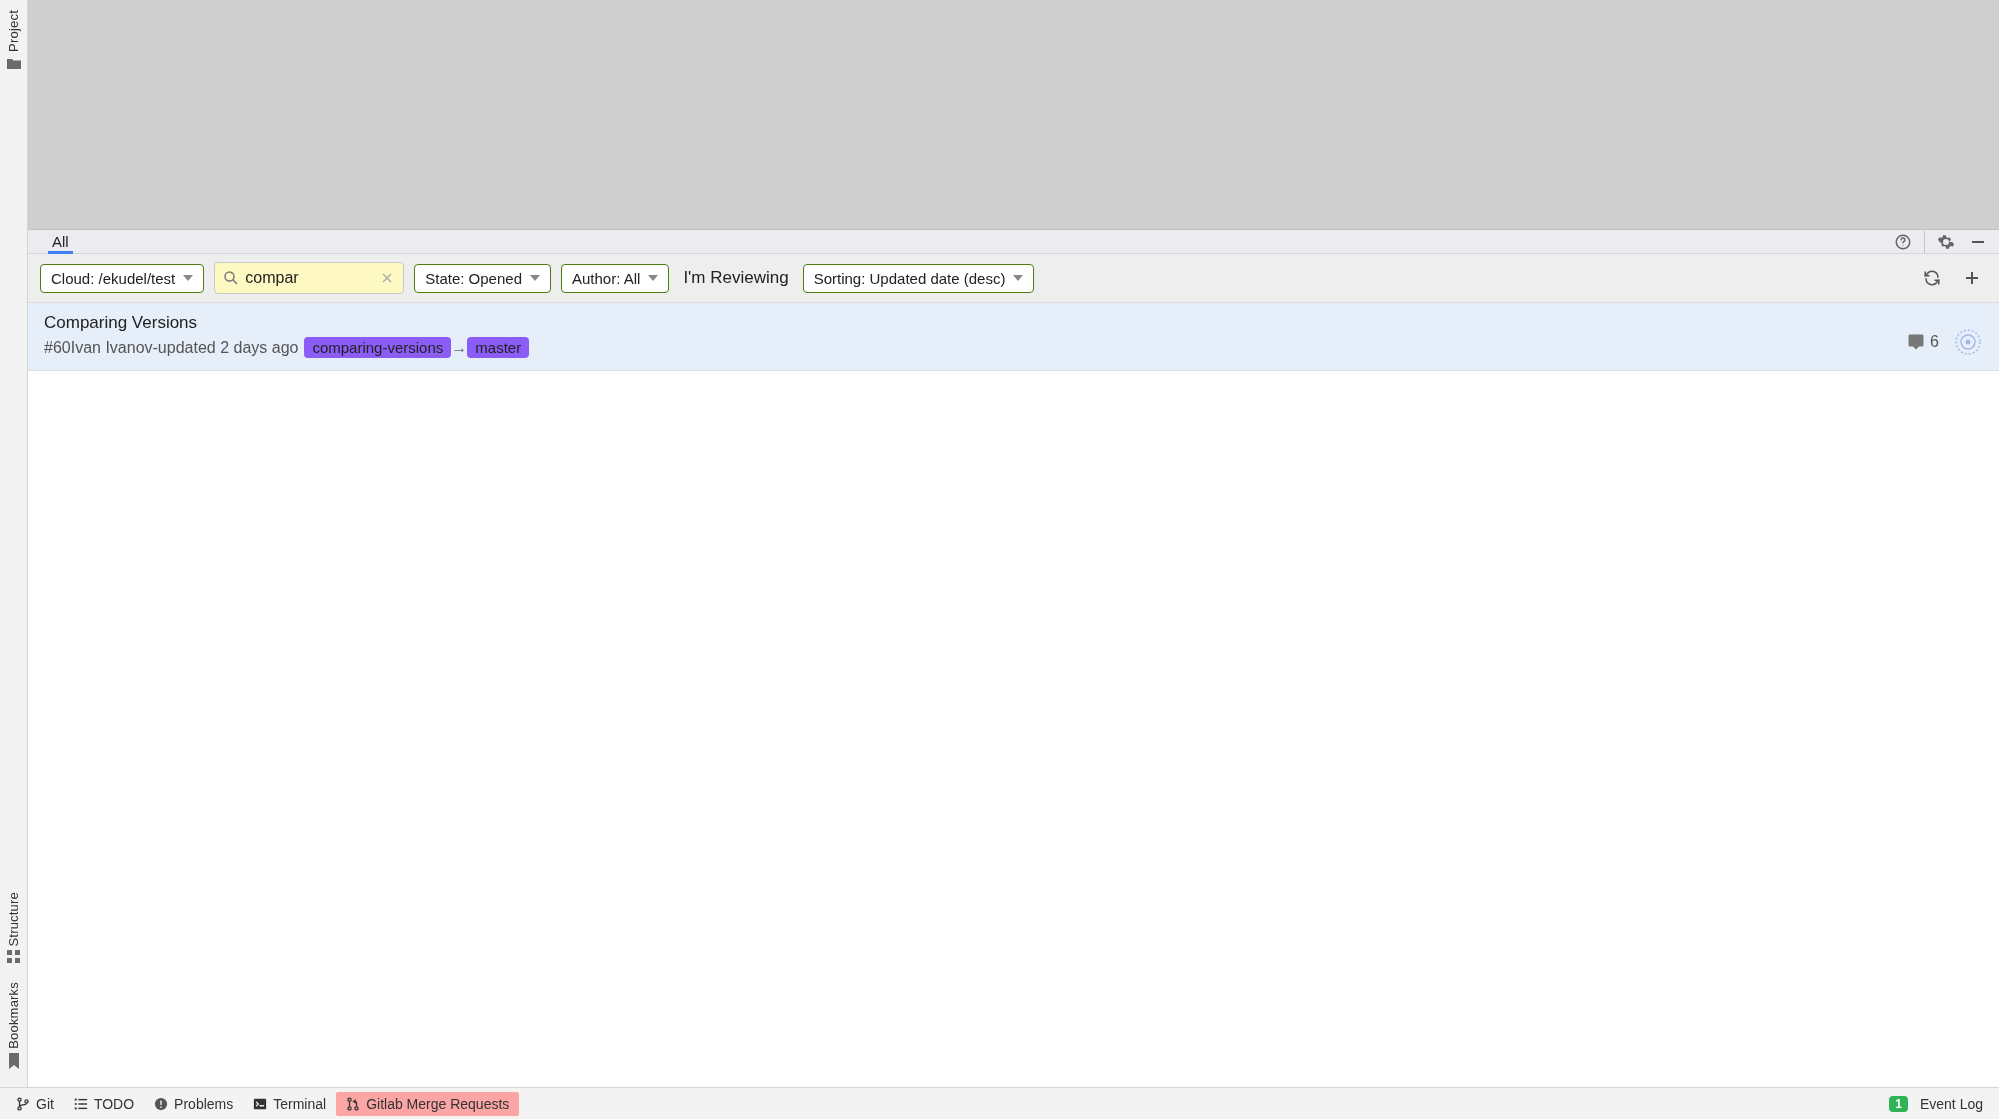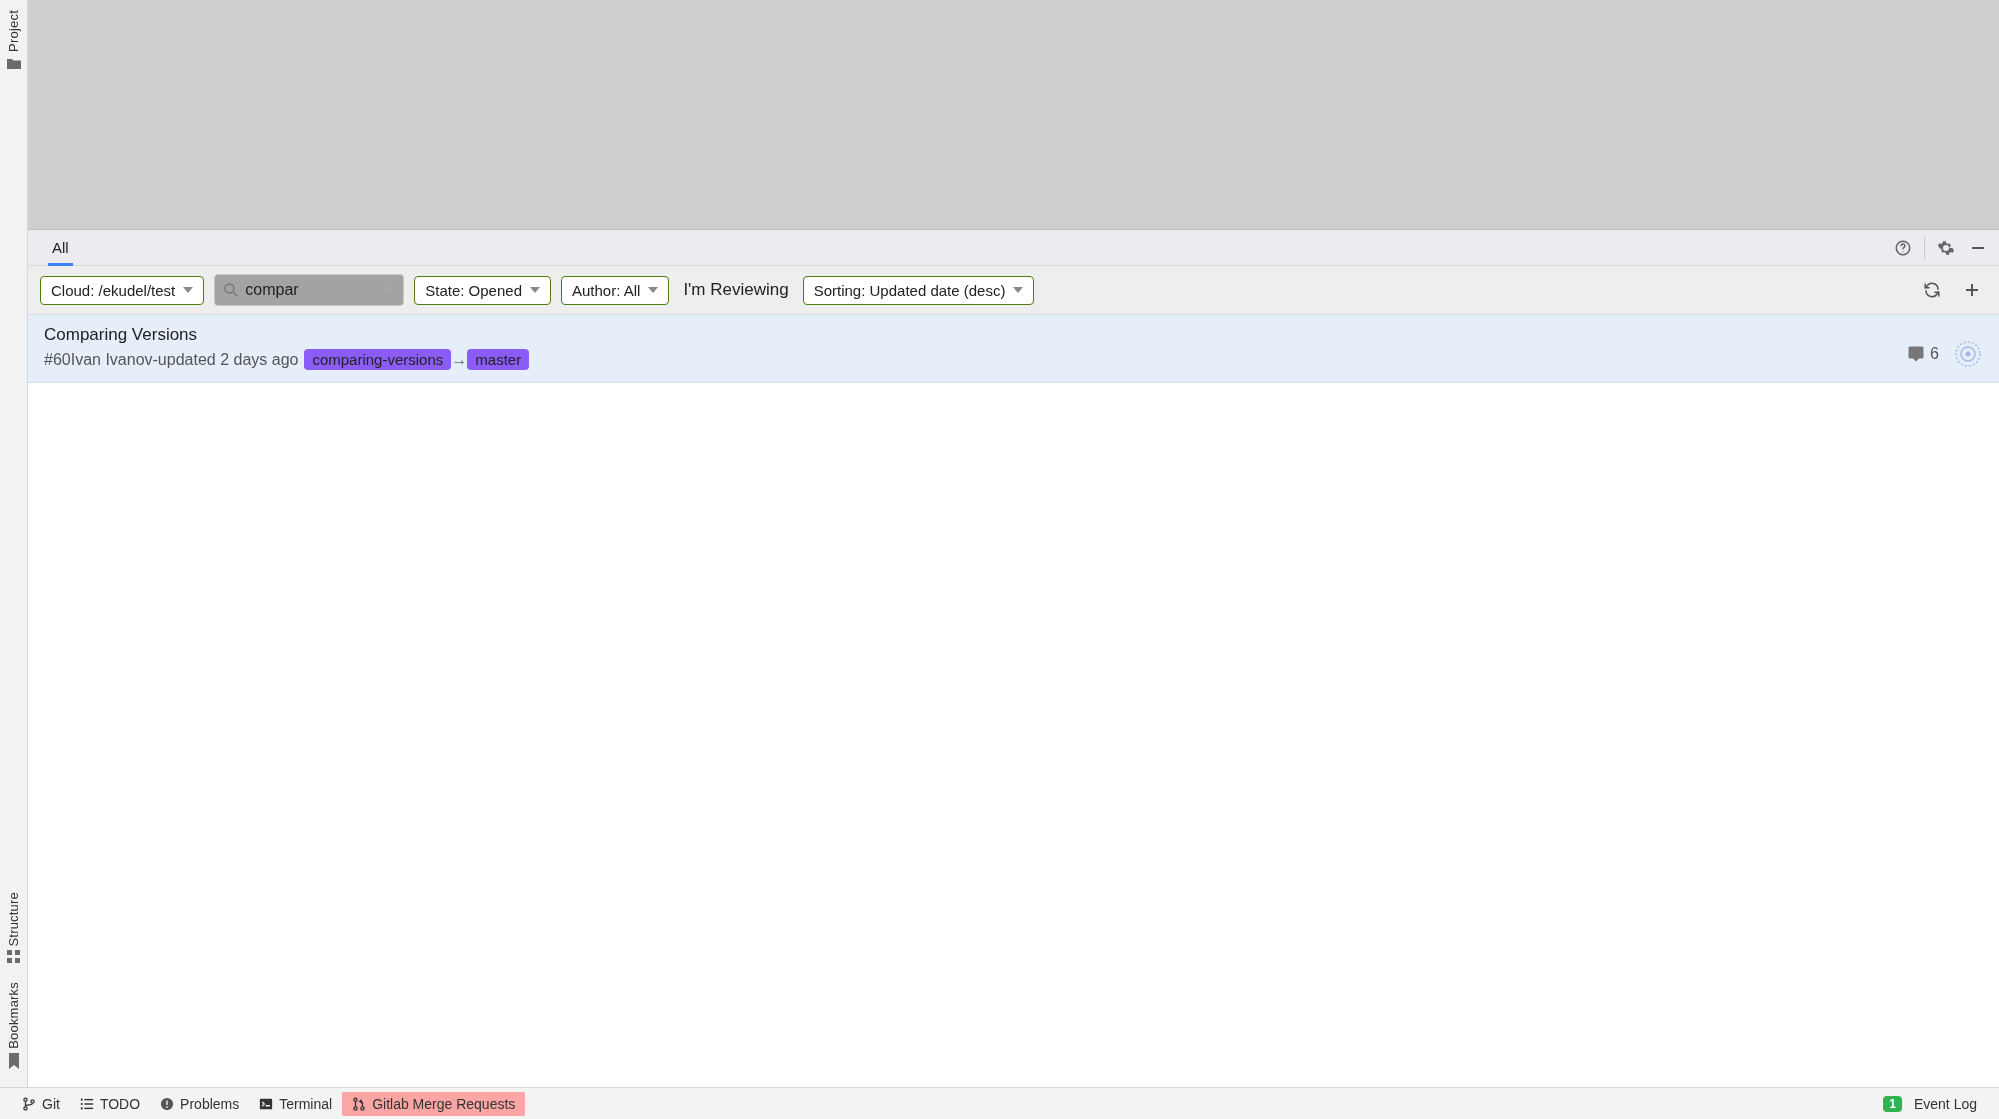--- a/index.html
+++ b/index.html
@@ -13,7 +13,7 @@
 .main { grid-row: 1; grid-column: 2; display: flex; flex-direction: column; min-height: 0; }
 .editor-area { flex: 0 0 230px; background: #cfcfcf; border-bottom: 1px solid #c0c0c0; }
 .panel { flex: 1; display: flex; flex-direction: column; background: #fff; min-height: 0; }
-.tabs-row { display: flex; align-items: center; background: #ececf0; border-bottom: 1px solid #d6d6d6; height: 36px; padding-left: 12px; }
+.tabs-row { display: flex; align-items: center; background: #ececf0; border-bottom: 1px solid #d6d6d6; height: 24px; padding-left: 12px; }
 .tab { padding: 0 12px; height: 100%; display: flex; align-items: center; font-size: 15px; color: #222; cursor: pointer; position: relative; }
 .tab.active::after { content: ""; position: absolute; left: 8px; right: 8px; bottom: -1px; height: 3px; background: #3b82f6; }
 .tabs-right { margin-left: auto; display: flex; align-items: center; gap: 2px; padding-right: 6px; }

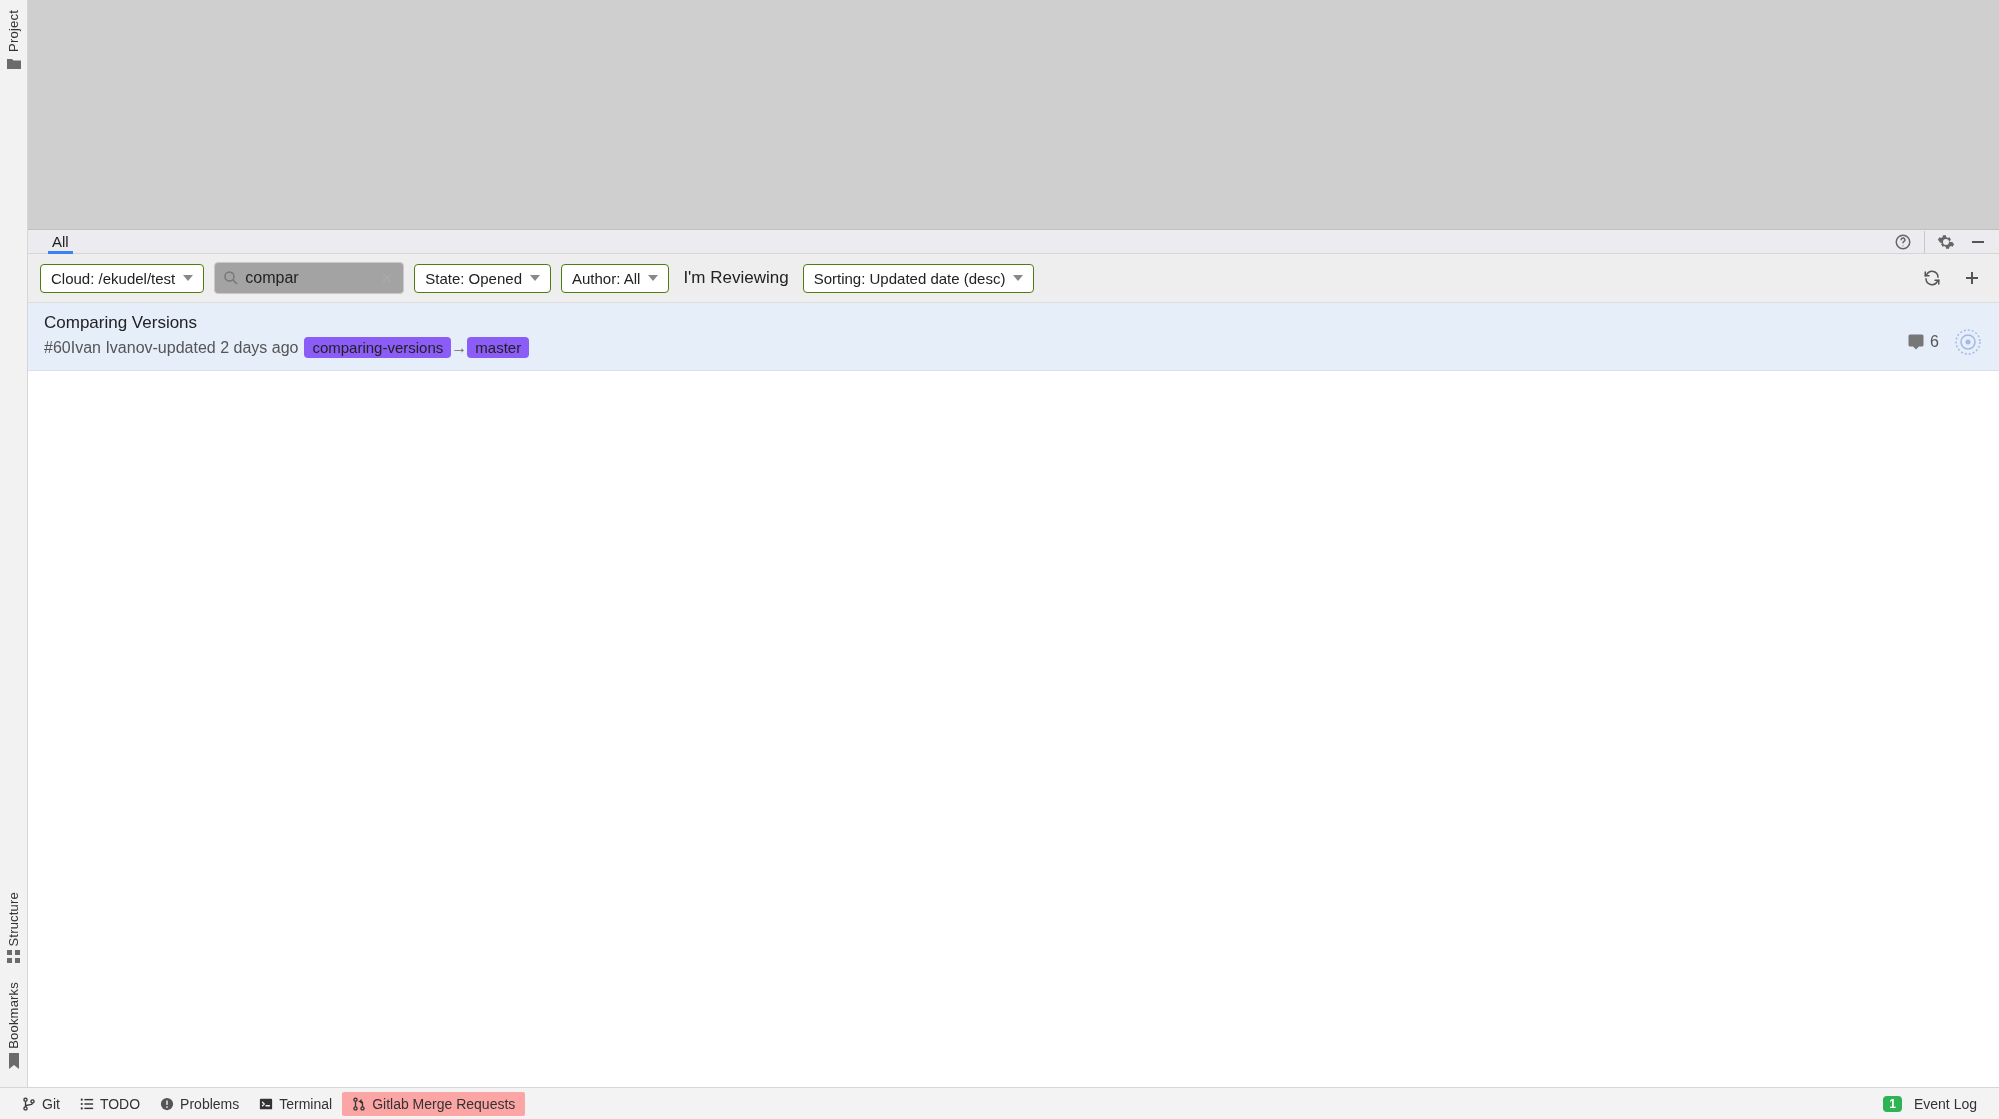--- a/index.html
+++ b/index.html
@@ -22,7 +22,7 @@
 .toolbar { display: flex; align-items: center; gap: 10px; padding: 8px 12px; background: #eeeeef; border-bottom: 1px solid #dcdcdc; }
 .dropdown { display: inline-flex; align-items: center; background: #fff; border: 1px solid #4d7c0f; border-radius: 4px; padding: 5px 10px; font-size: 15px; cursor: pointer; gap: 8px; white-space: nowrap; }
 .dropdown .dd-arrow { color: #888; }
-.search-box { display: inline-flex; align-items: center; background: #a3a3a3; border: 1px solid #c8c8c8; border-radius: 4px; padding: 0 6px 0 8px; height: 32px; width: 190px; }
+.search-box { display: inline-flex; align-items: center; background: #fef9c3; border: 1px solid #c8c8c8; border-radius: 4px; padding: 0 6px 0 8px; height: 32px; width: 190px; }
 .search-box input { border: none; outline: none; flex: 1; font-size: 16px; color: #222; min-width: 0; background: transparent; }
 .search-box .sicon { color: #777; margin-right: 6px; display: flex; align-items: center; }
 .search-box .clear { color: #999; cursor: pointer; padding: 2px 4px; font-size: 14px; }

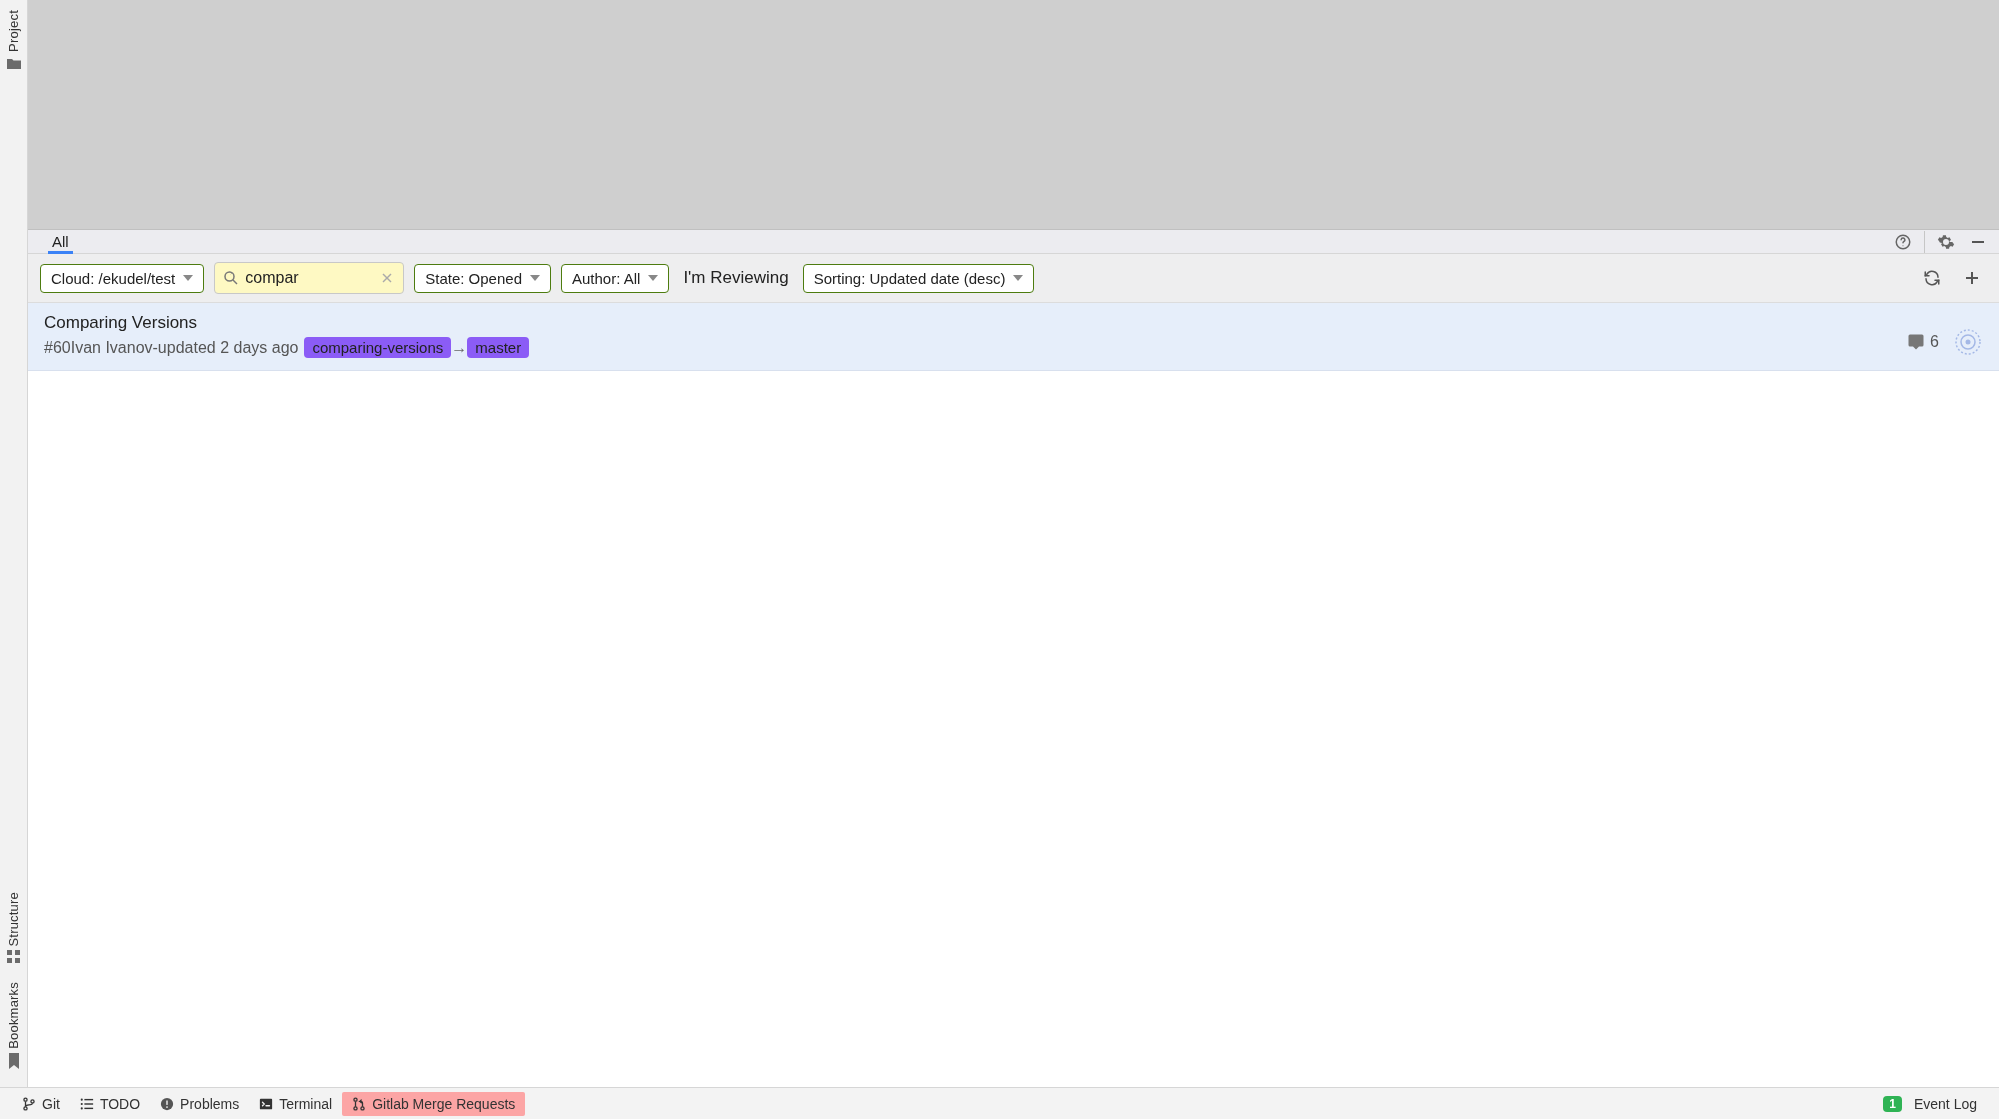--- a/index.html
+++ b/index.html
@@ -38,7 +38,7 @@
 .mr-right { display: flex; align-items: center; gap: 14px; padding-left: 12px; padding-top: 14px; }
 .comments { display: flex; align-items: center; gap: 5px; color: #555; font-size: 16px; }
 .avatar { width: 30px; height: 30px; }
-.status-bar { grid-row: 2; grid-column: 1 / 3; background: #f3f3f3; border-top: 1px solid #d6d6d6; display: flex; align-items: center; padding: 0 12px; font-size: 14px; color: #333; }
+.status-bar { grid-row: 2; grid-column: 1 / 3; background: #f3f3f3; border-top: 1px solid #d6d6d6; display: flex; align-items: center; padding: 0 6px; font-size: 14px; color: #333; }
 .sb-item { display: flex; align-items: center; gap: 6px; padding: 4px 10px; cursor: pointer; border-radius: 2px; }
 .sb-item.active { background: #fca5a5; justify-content: flex-end; }
 .sb-spacer { flex: 1; }

